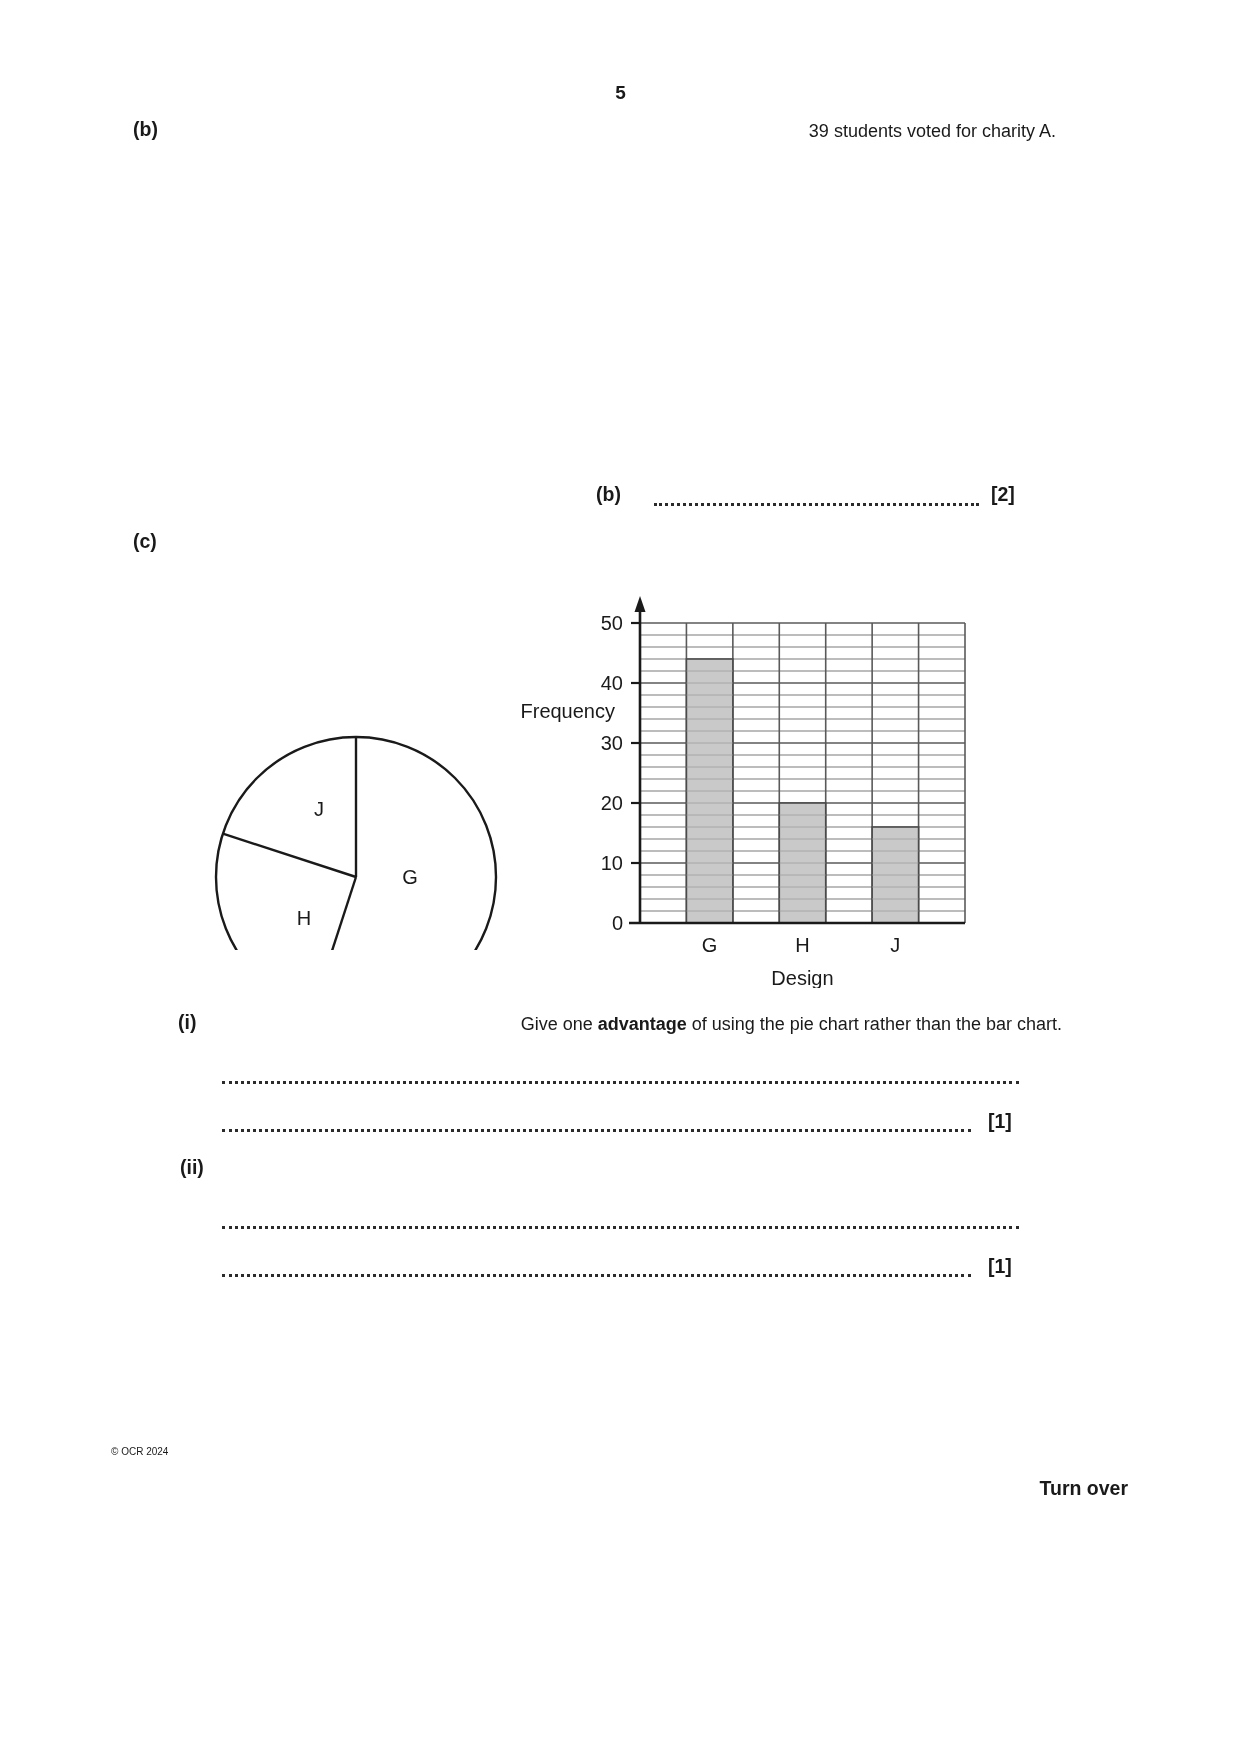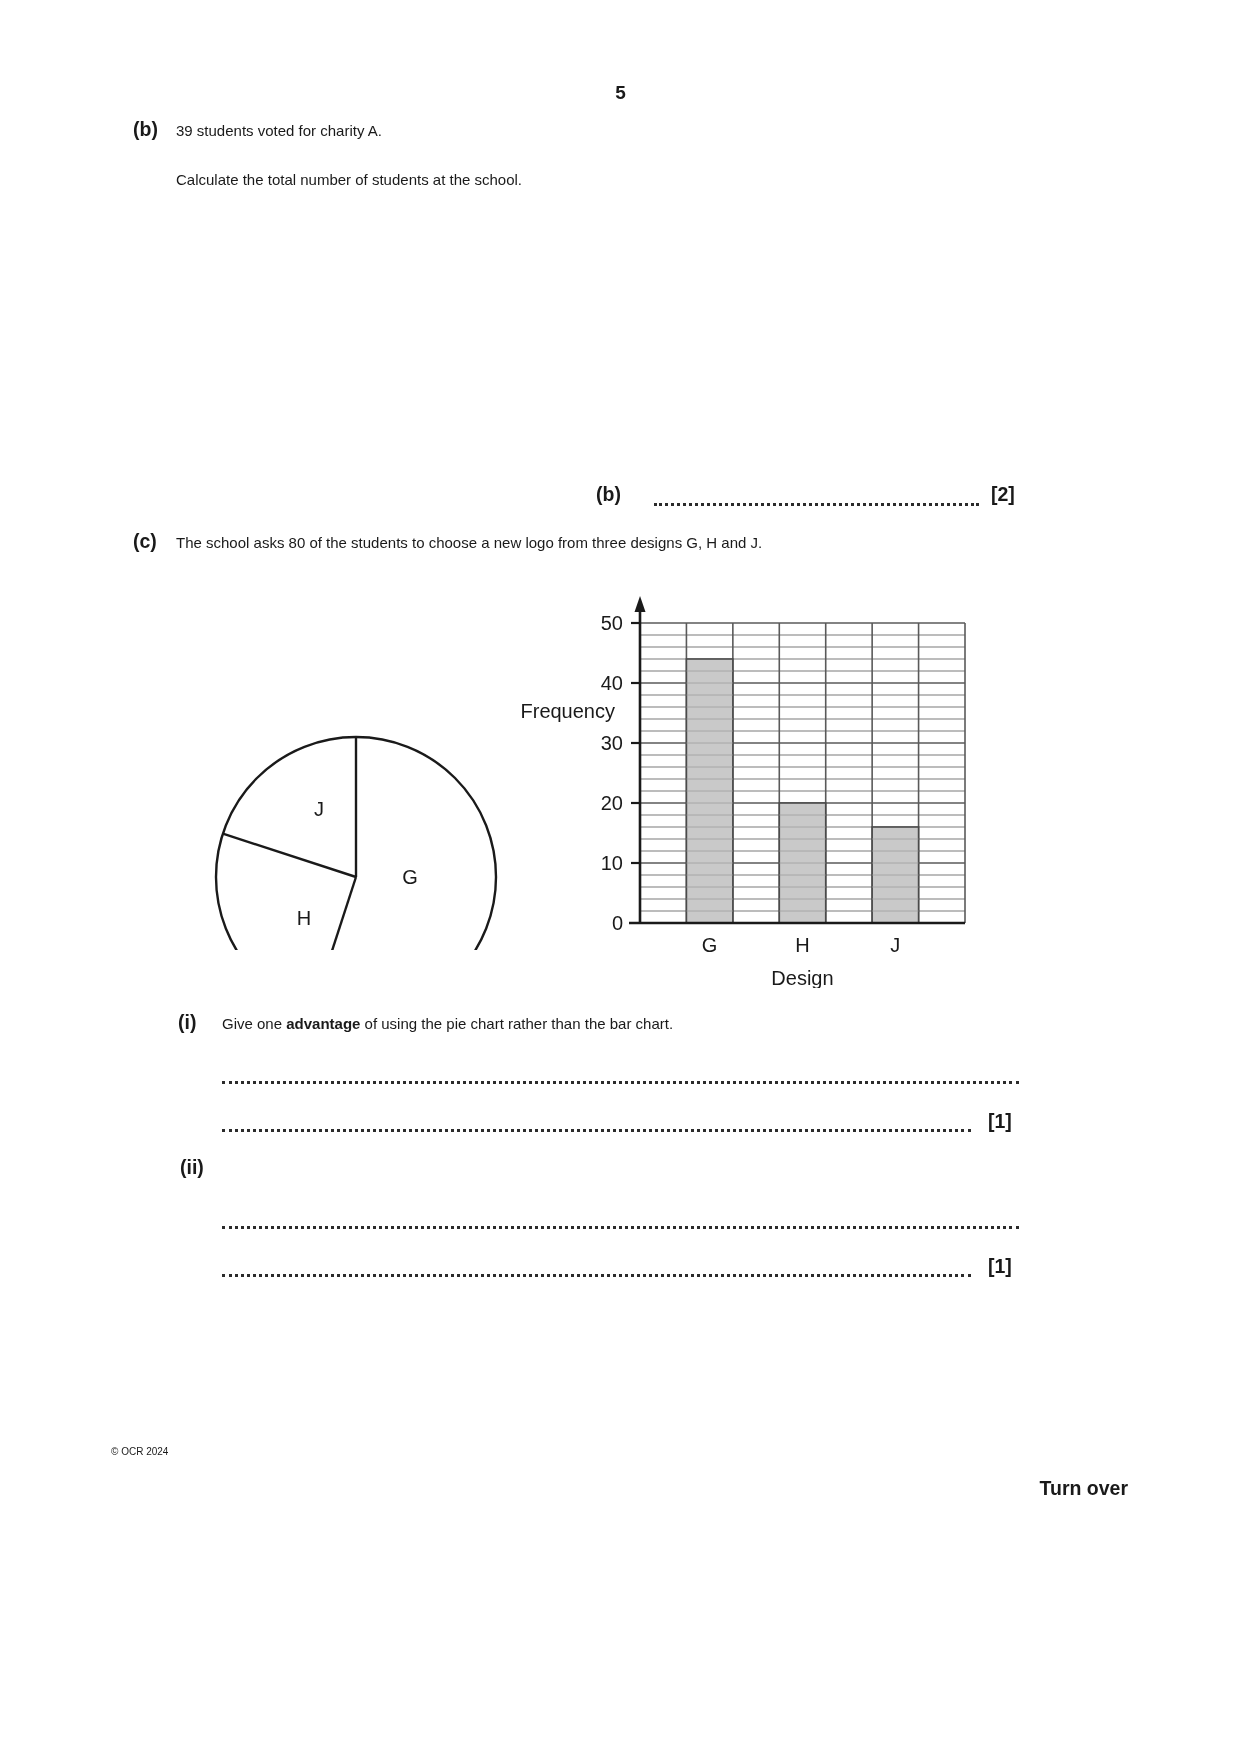--- a/index.html
+++ b/index.html
@@ -35,9 +35,10 @@
   }
   .qtext {
     position: absolute;
-    font-size: 15px;
+    font-size: 18px;
     line-height: 26px;
     white-space: pre-line;
+    text-align: right;
   }
   b.inl { font-weight: bold; }
 

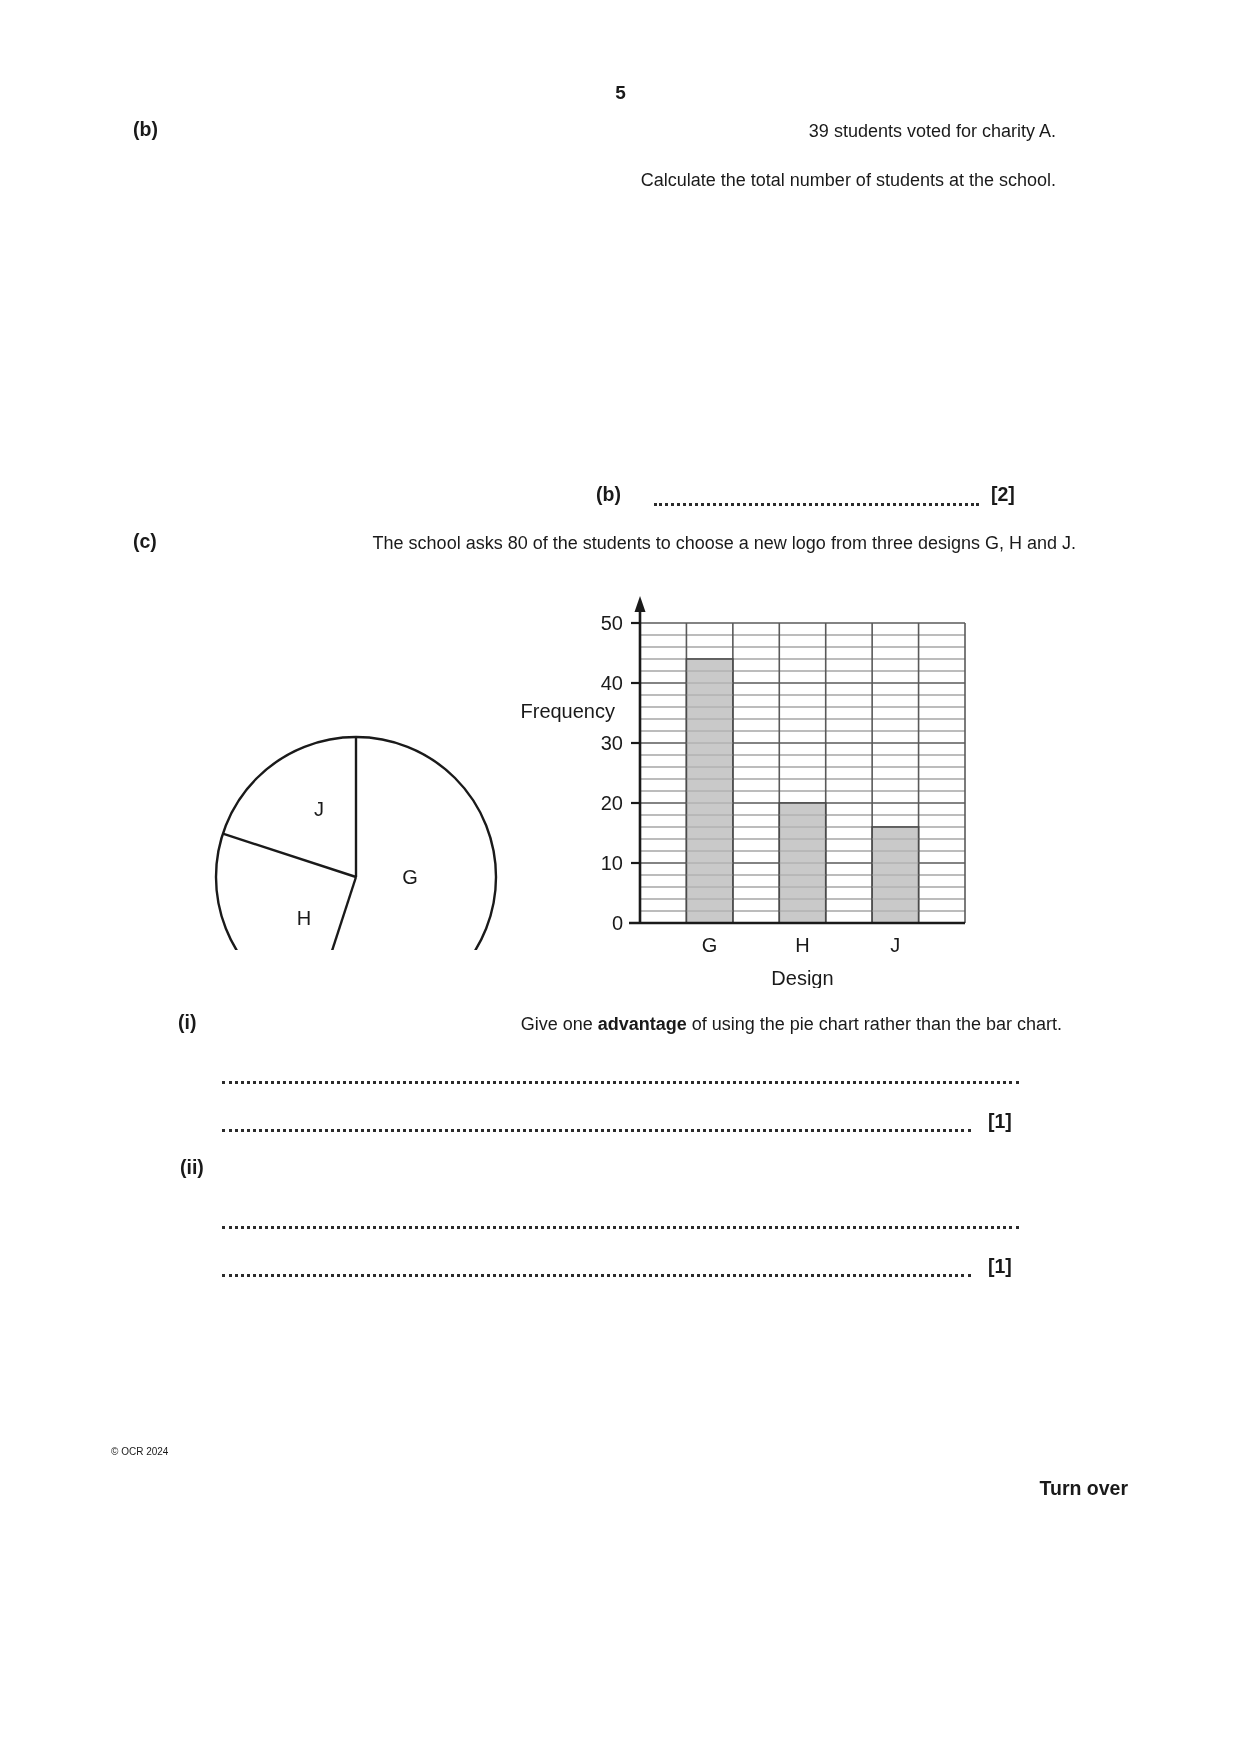--- a/index.html
+++ b/index.html
@@ -100,7 +100,6 @@
 
   <div class="qlabel" style="left:133px; top:118px;">(b)</div>
   <div class="qtext" style="left:176px; top:118px; width:880px;">39 students voted for charity A.</div>
-  <div class="qtext" style="left:176px; top:167px; width:880px;">Calculate the total number of students at the school.</div>
 
   <div class="qlabel" style="left:596px; top:483px;">(b)</div>
   <div class="dots" style="left:654px; top:500px; width:325px;"></div>

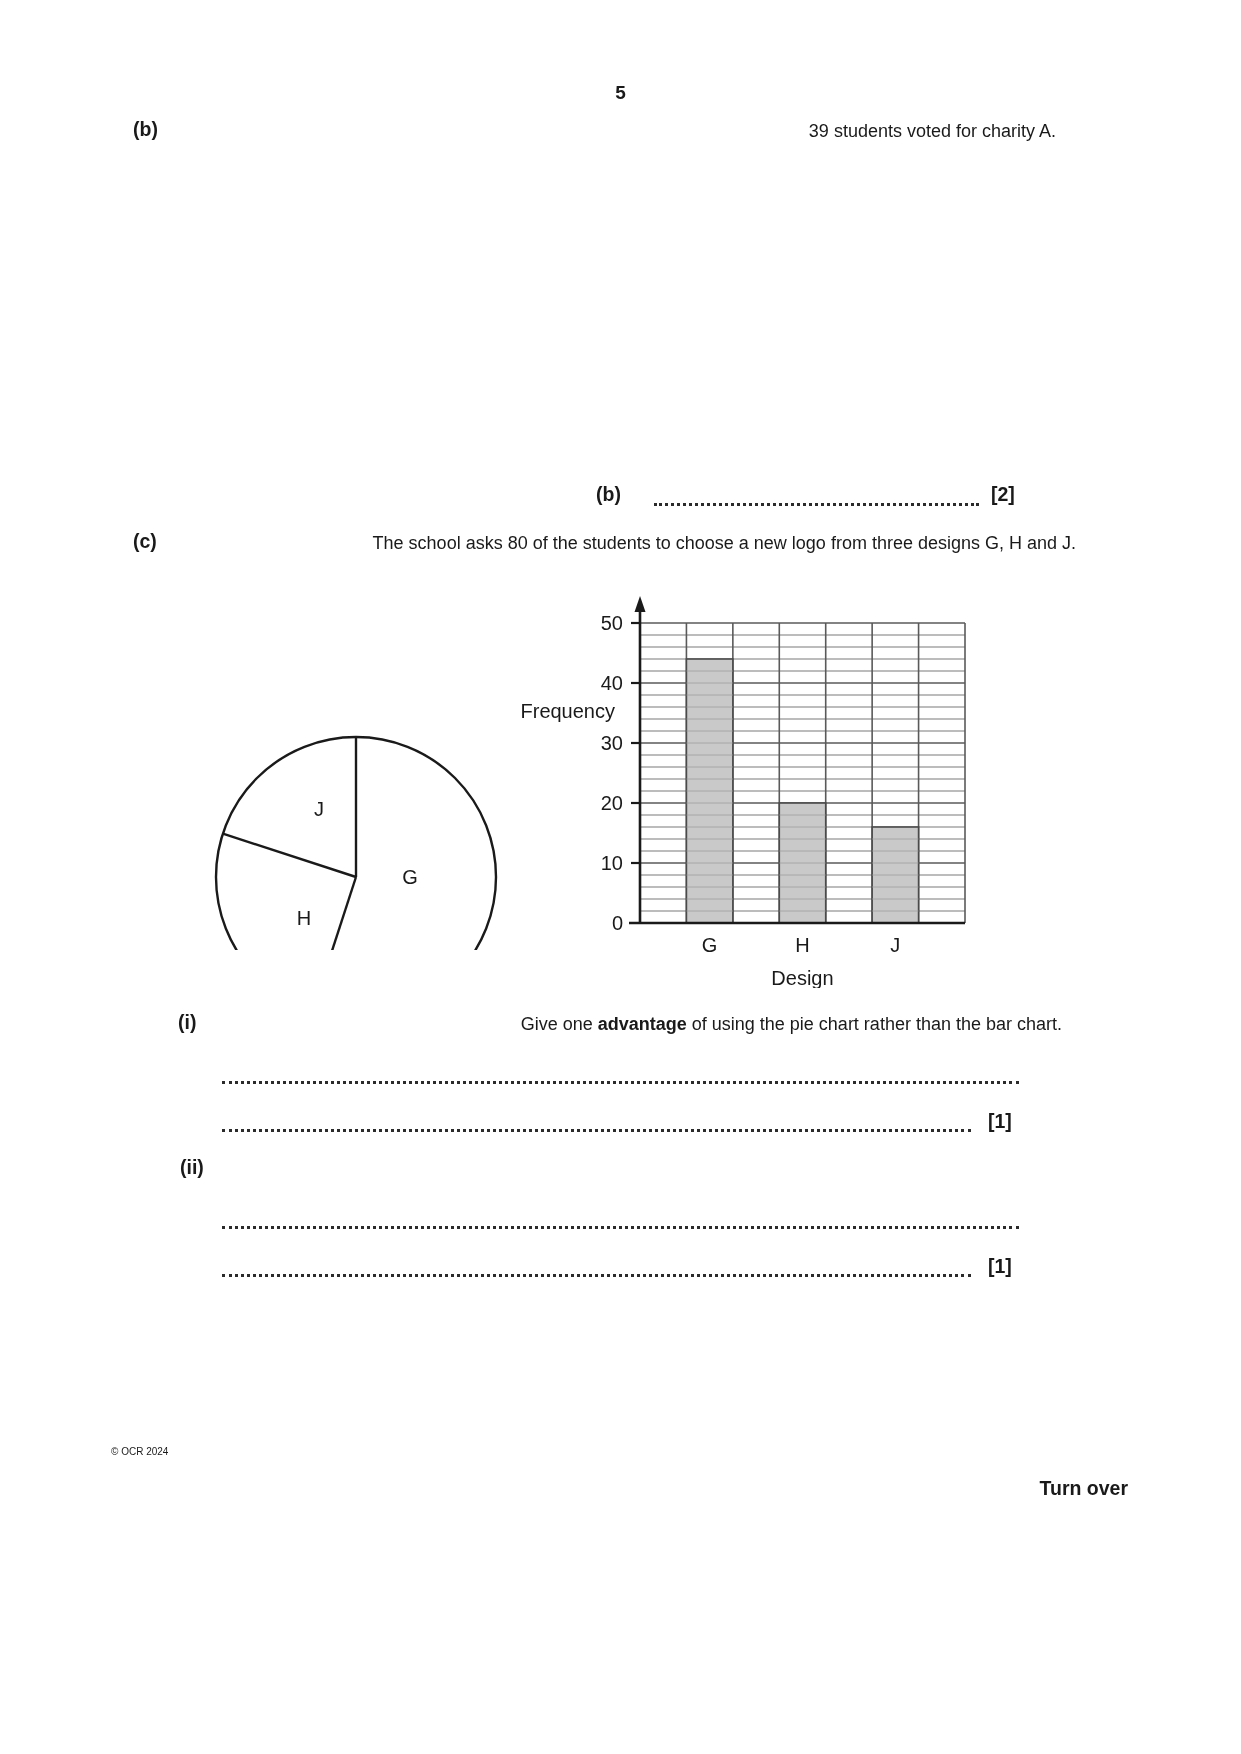--- a/index.html
+++ b/index.html
@@ -106,7 +106,6 @@
   <div class="marks" style="left:991px; top:483px;">[2]</div>
 
   <div class="qlabel" style="left:133px; top:530px;">(c)</div>
-  <div class="qtext" style="left:176px; top:530px; width:900px;">The school asks 80 of the students to choose a new logo from three designs G, H and J.</div>
 
   <div class="piewrap" style="left:176px; top:630px;">
     <svg width="330" height="320" viewBox="0 0 330 320">

